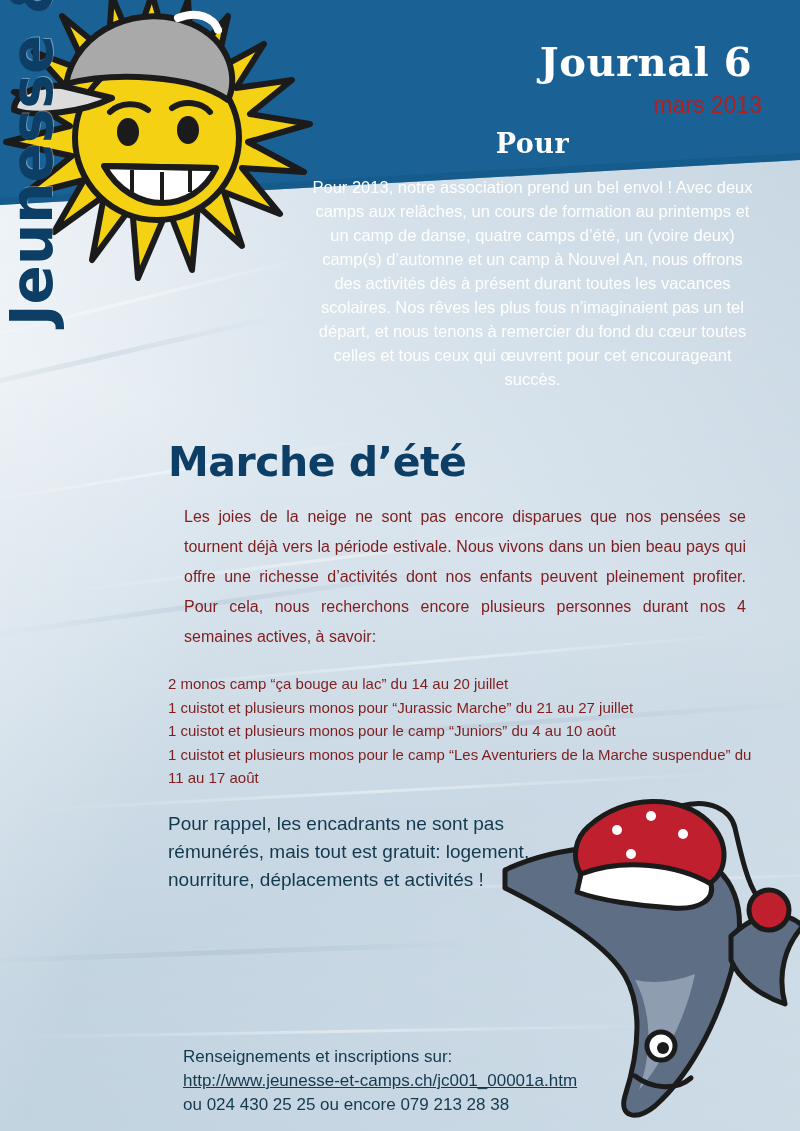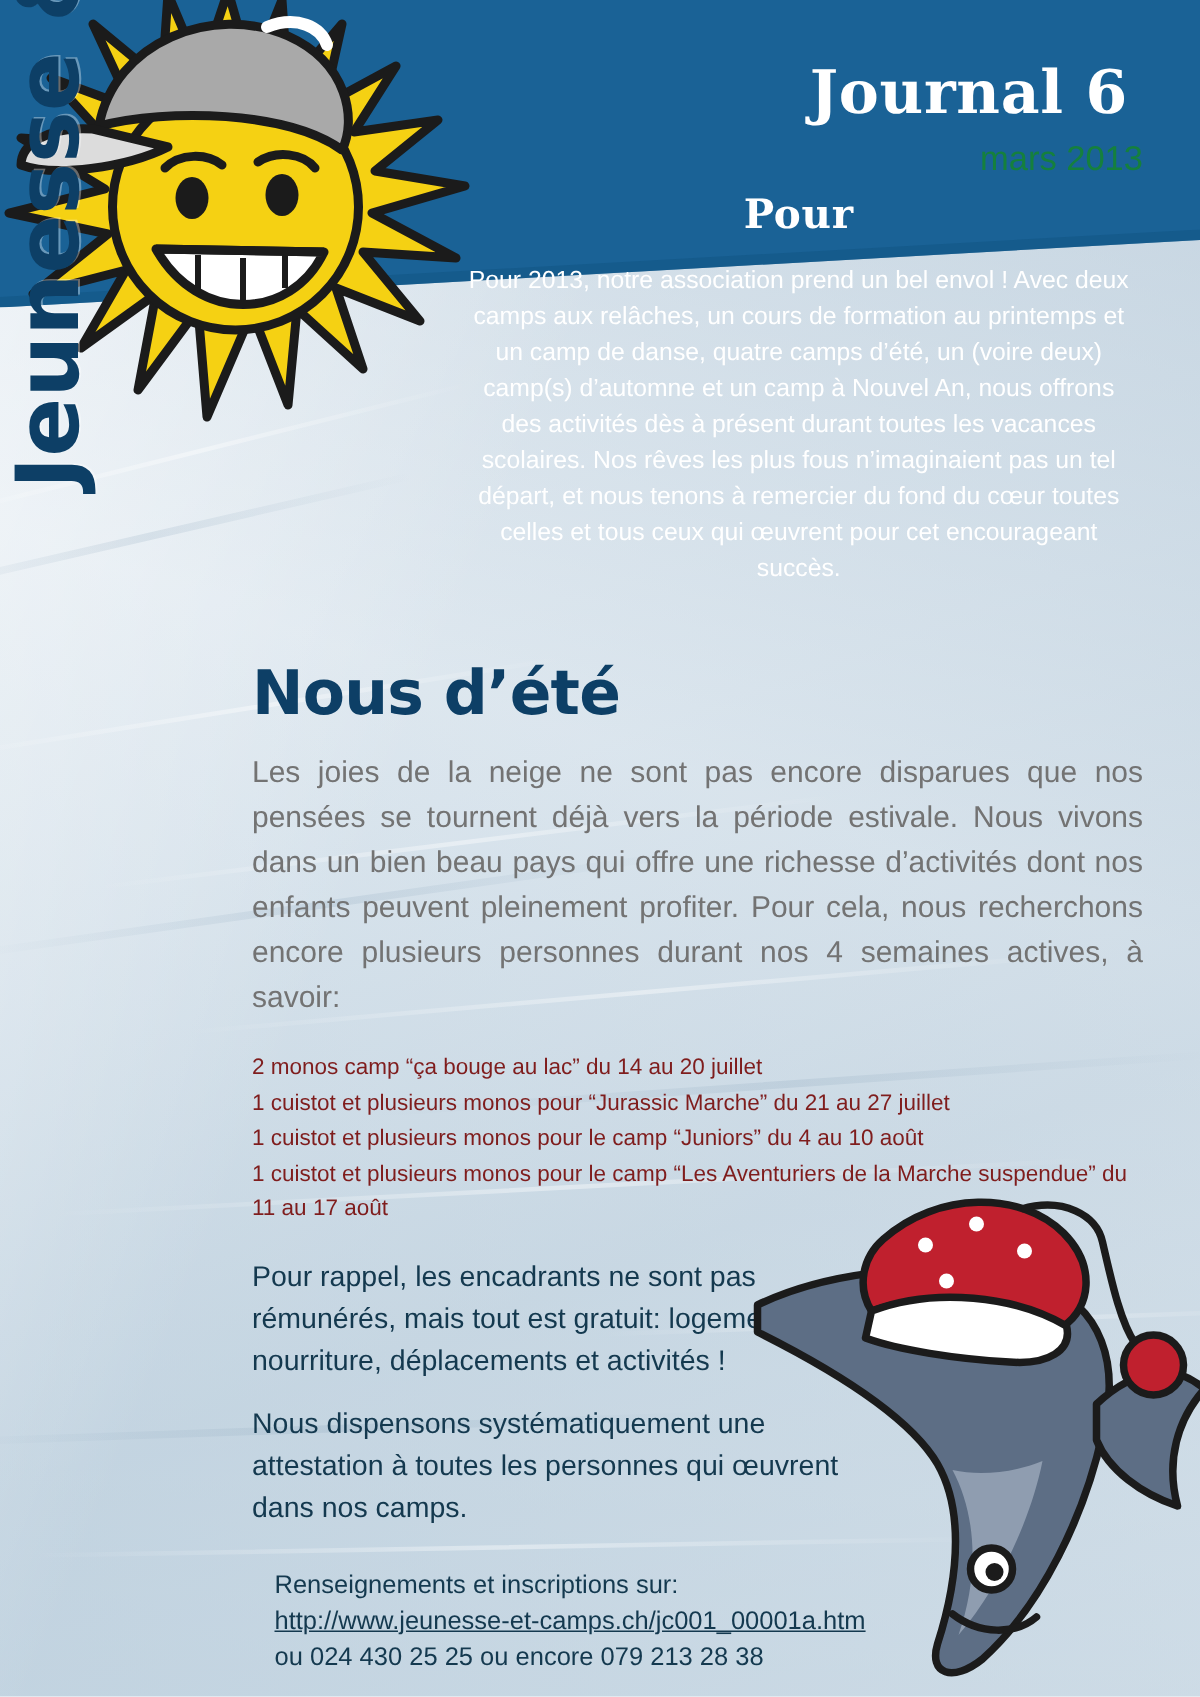--- a/index.html
+++ b/index.html
@@ -79,7 +79,7 @@
     position: absolute;
     right: 38px;
     top: 92px;
-    color: #15803d;
+    color: #b91c1c;
     font-size: 23px;
     text-align: right;
   }

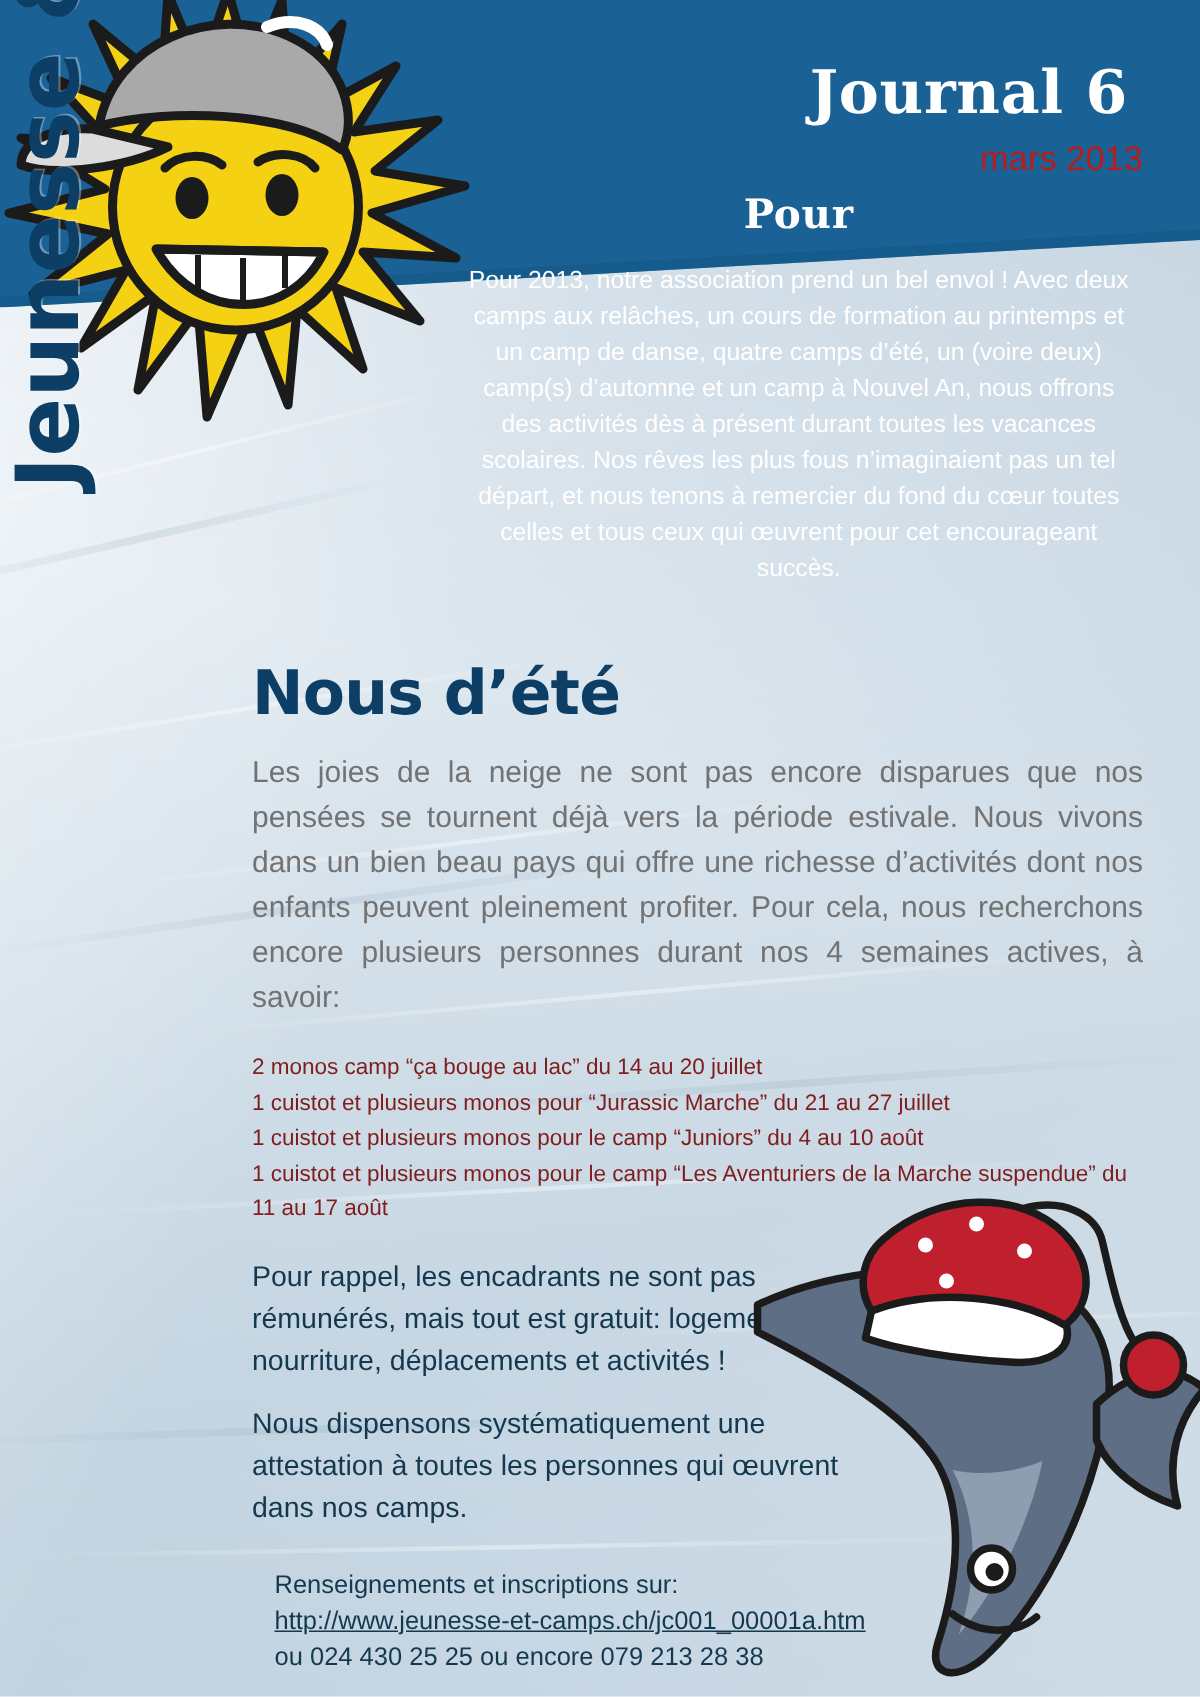--- a/index.html
+++ b/index.html
@@ -264,7 +264,7 @@
   </div>
 
   <div class="article">
-    <h1>Nous d’été</h1>
+    <h1>Marche d’été</h1>
     <p class="intro">Les joies de la neige ne sont pas encore disparues que nos pensées se tournent déjà vers la période estivale. Nous vivons dans un bien beau pays qui offre une richesse d’activités dont nos enfants peuvent pleinement profiter. Pour cela, nous recherchons encore plusieurs personnes durant nos 4 semaines actives, à savoir:</p>
 
     <div class="needs">

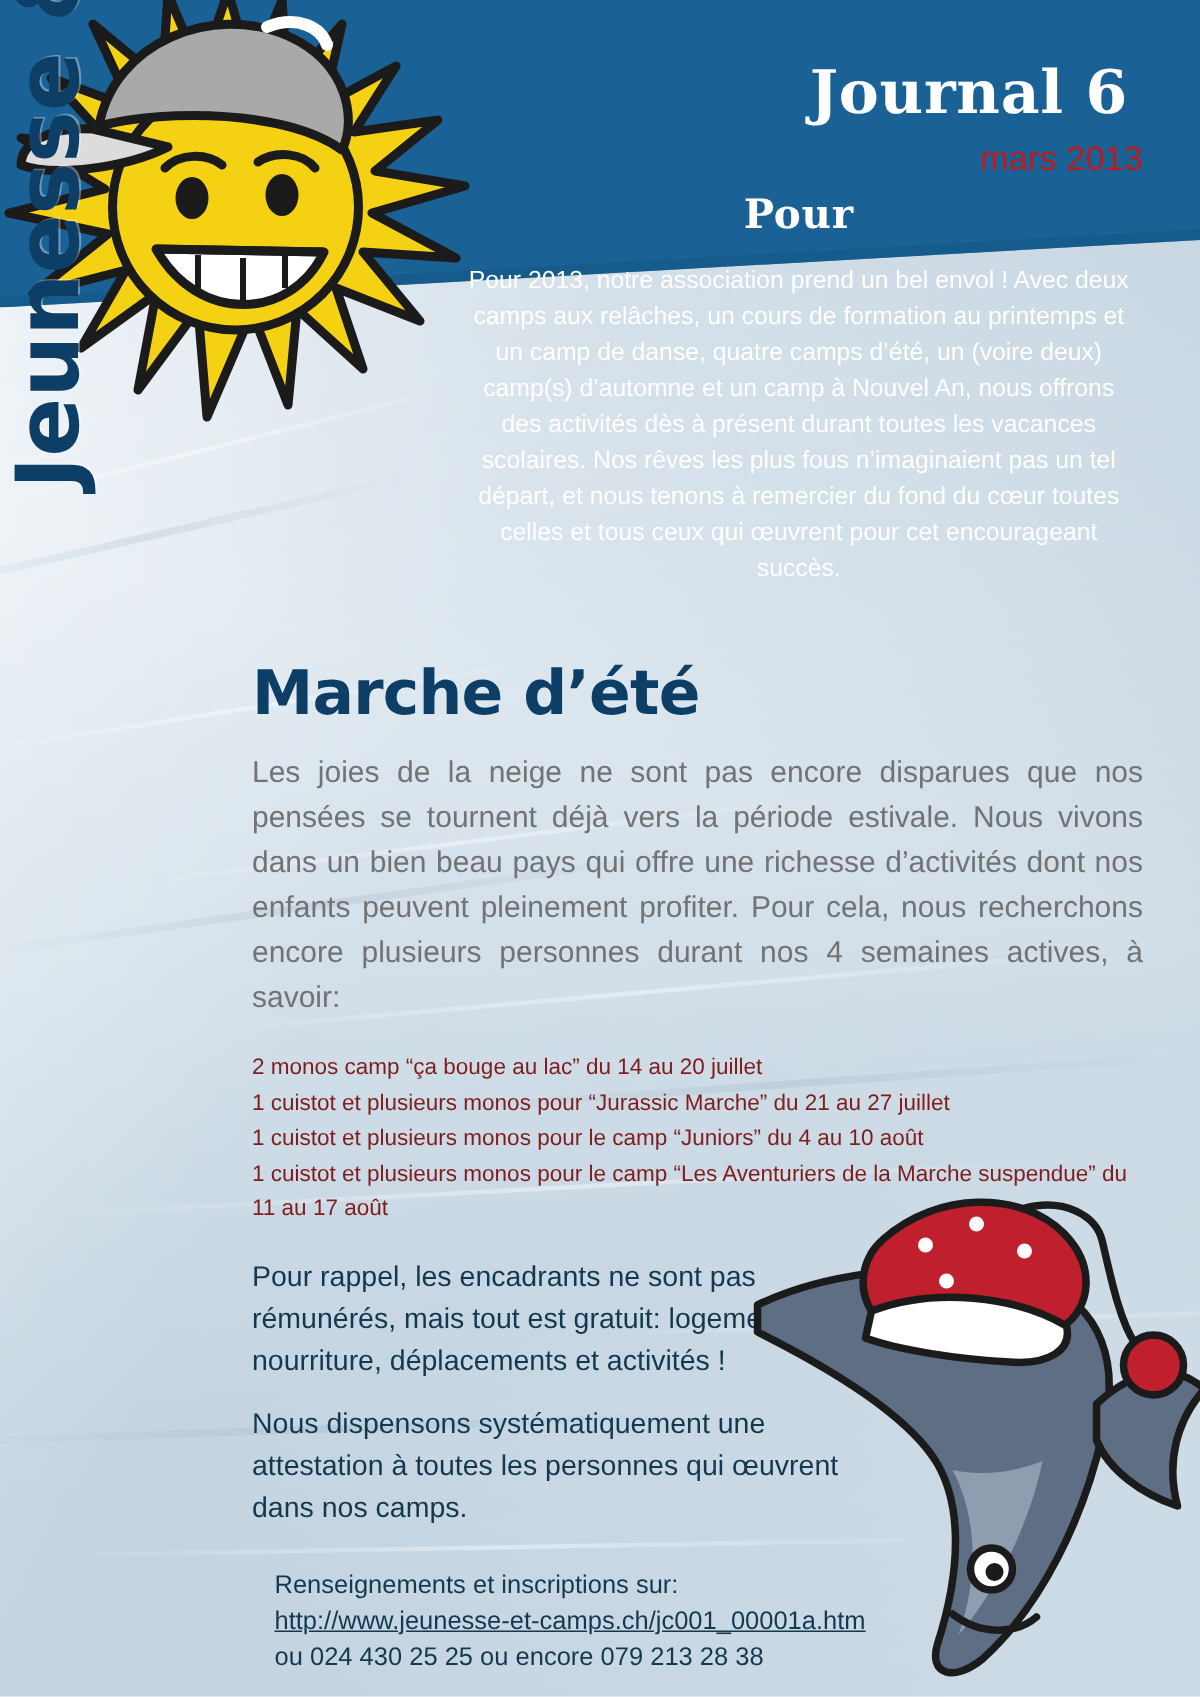--- a/index.html
+++ b/index.html
@@ -158,11 +158,11 @@
     letter-spacing: -0.5px;
   }
   .article p.intro {
-    margin: 0;
-    font-size: 20px;
+    margin: 16px;
+    font-size: 16px;
     line-height: 30px;
     text-align: justify;
-    color: #737373;
+    color: #7f1d1d;
   }
   .needs {
     margin-top: 20px;

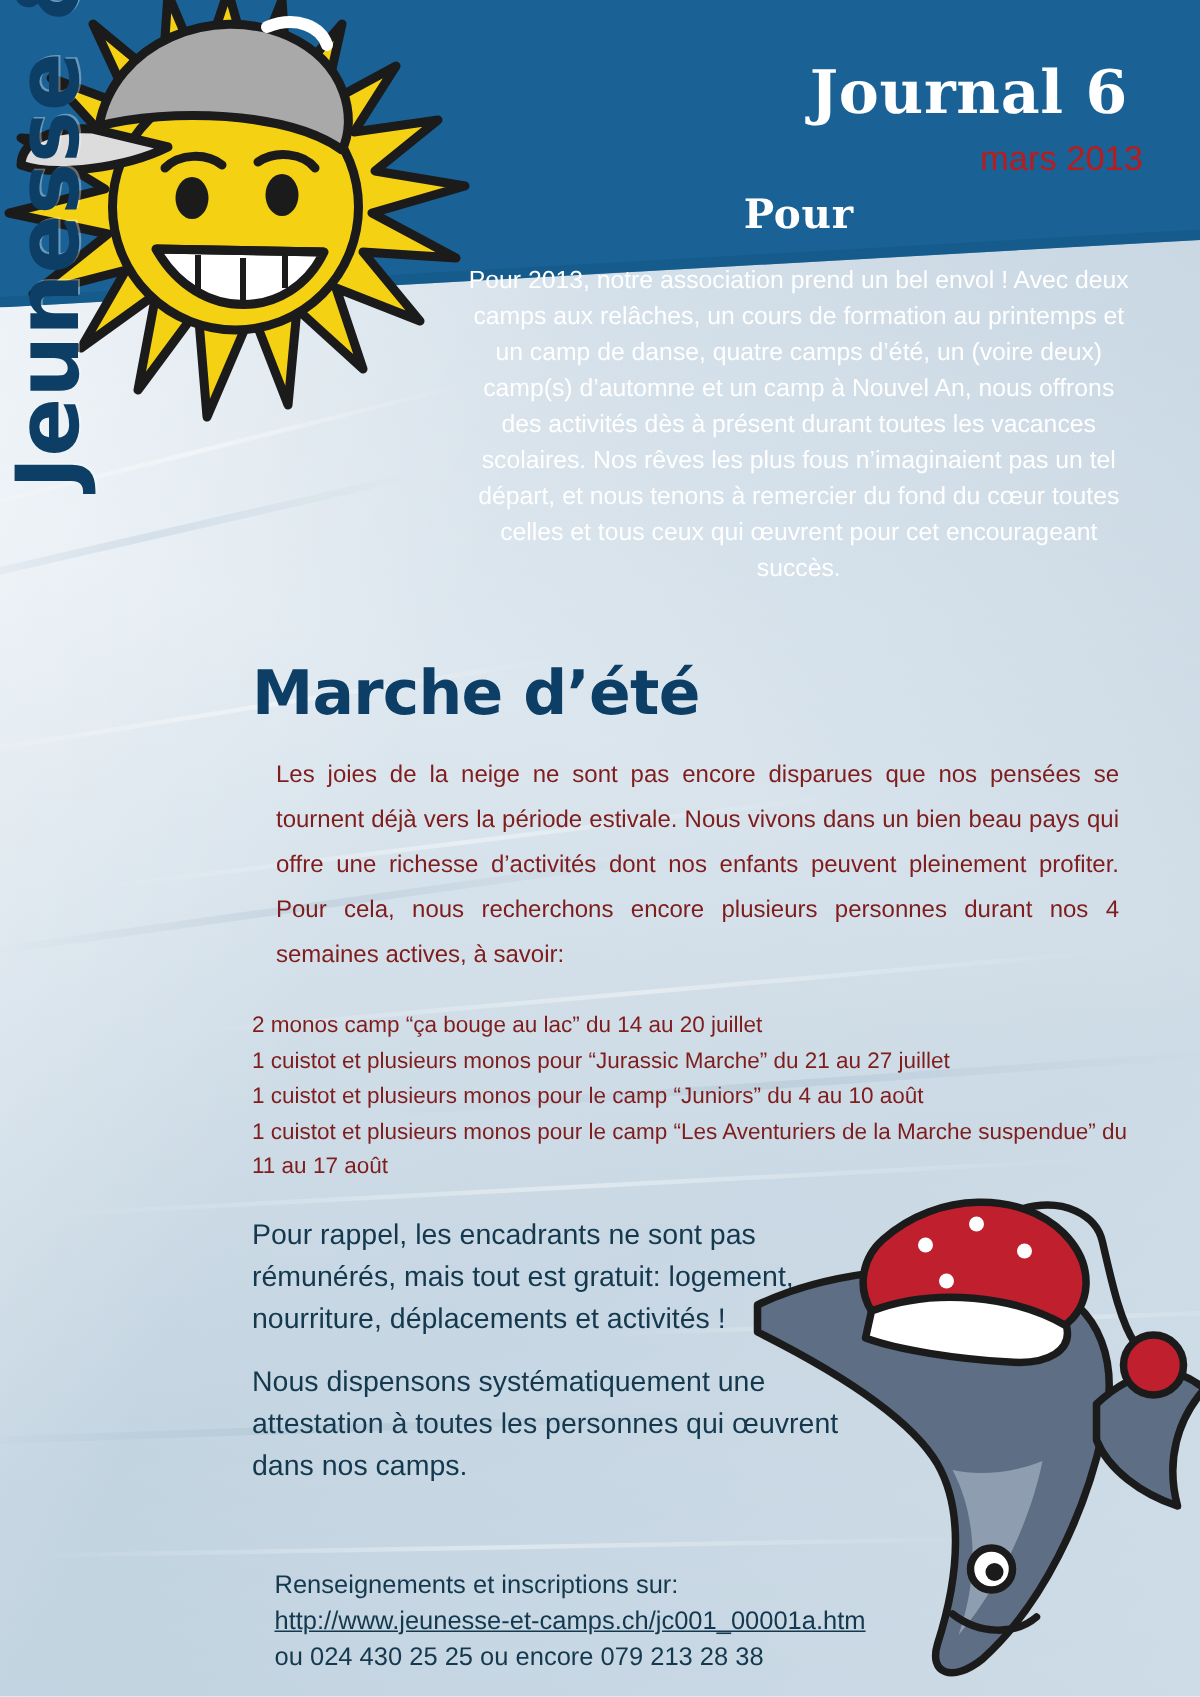--- a/index.html
+++ b/index.html
@@ -276,7 +276,6 @@
 
     <div class="rappel">
       <p>Pour rappel, les encadrants ne sont pas rémunérés, mais tout est gratuit: logement, nourriture, déplacements et activités !</p>
-      <p>Nous dispensons systématiquement une attestation à toutes les personnes qui œuvrent dans nos camps.</p>
     </div>
   </div>
 

